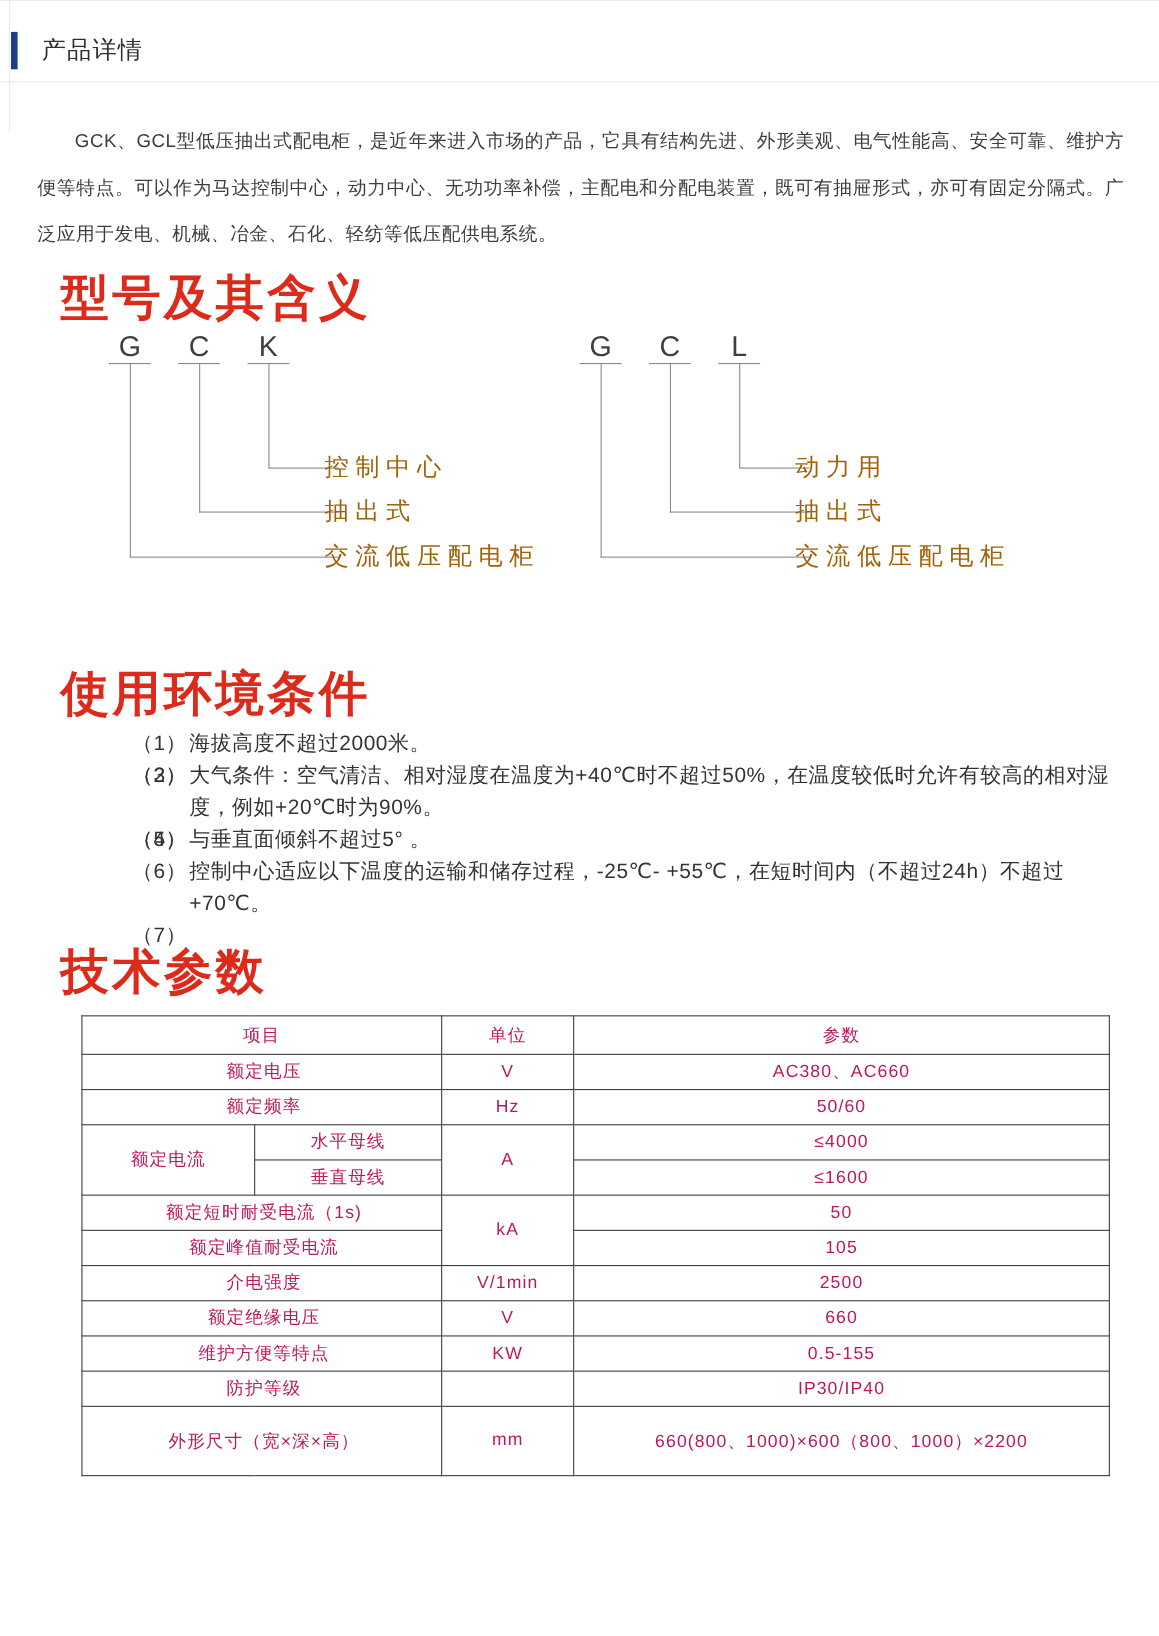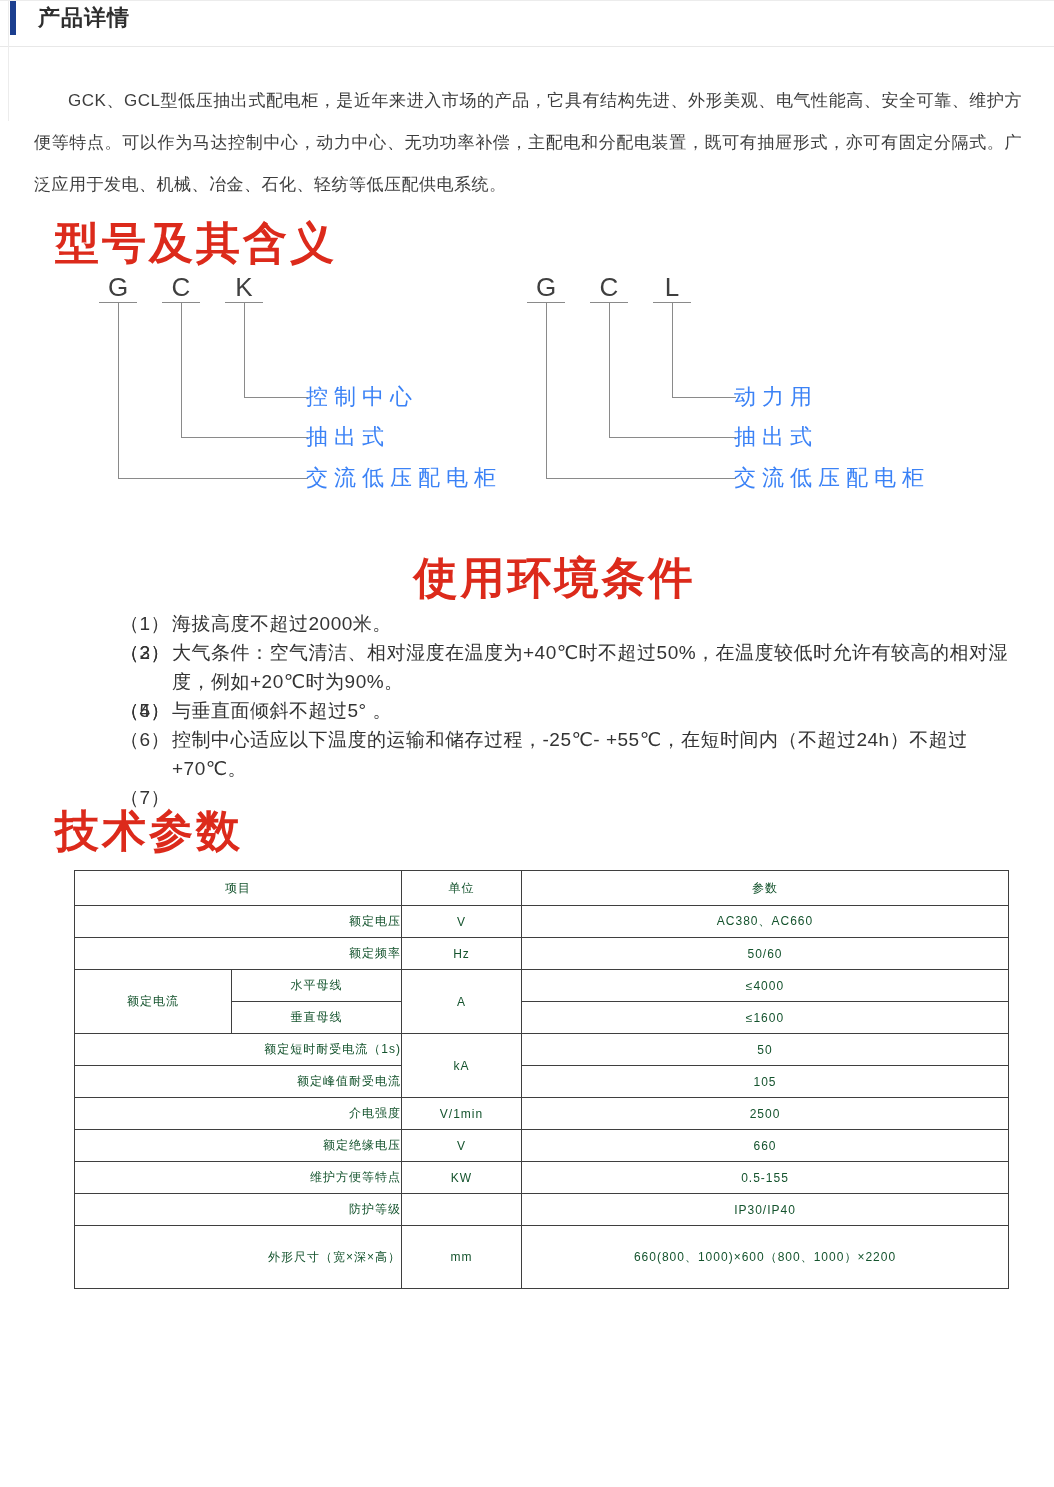--- a/index.html
+++ b/index.html
@@ -14,7 +14,7 @@
   .left-edge{position:absolute;left:8px;top:0;height:120px;width:1px;background:#ececec;}
 
   
-  .page-header{display:flex;align-items:center;margin-left:10px;font-weight:bold;}
+  .page-header{display:flex;align-items:center;padding-top:28px;margin-left:10px;}
   .blue-bar{width:6px;height:34px;background:#1b3e8f;}
   .page-title{margin-left:22px;font-size:22px;color:#2e2e2e;letter-spacing:1px;}
   .header-divider{border:none;border-top:1px solid #e8e8e8;margin:11px 0 0 0;}

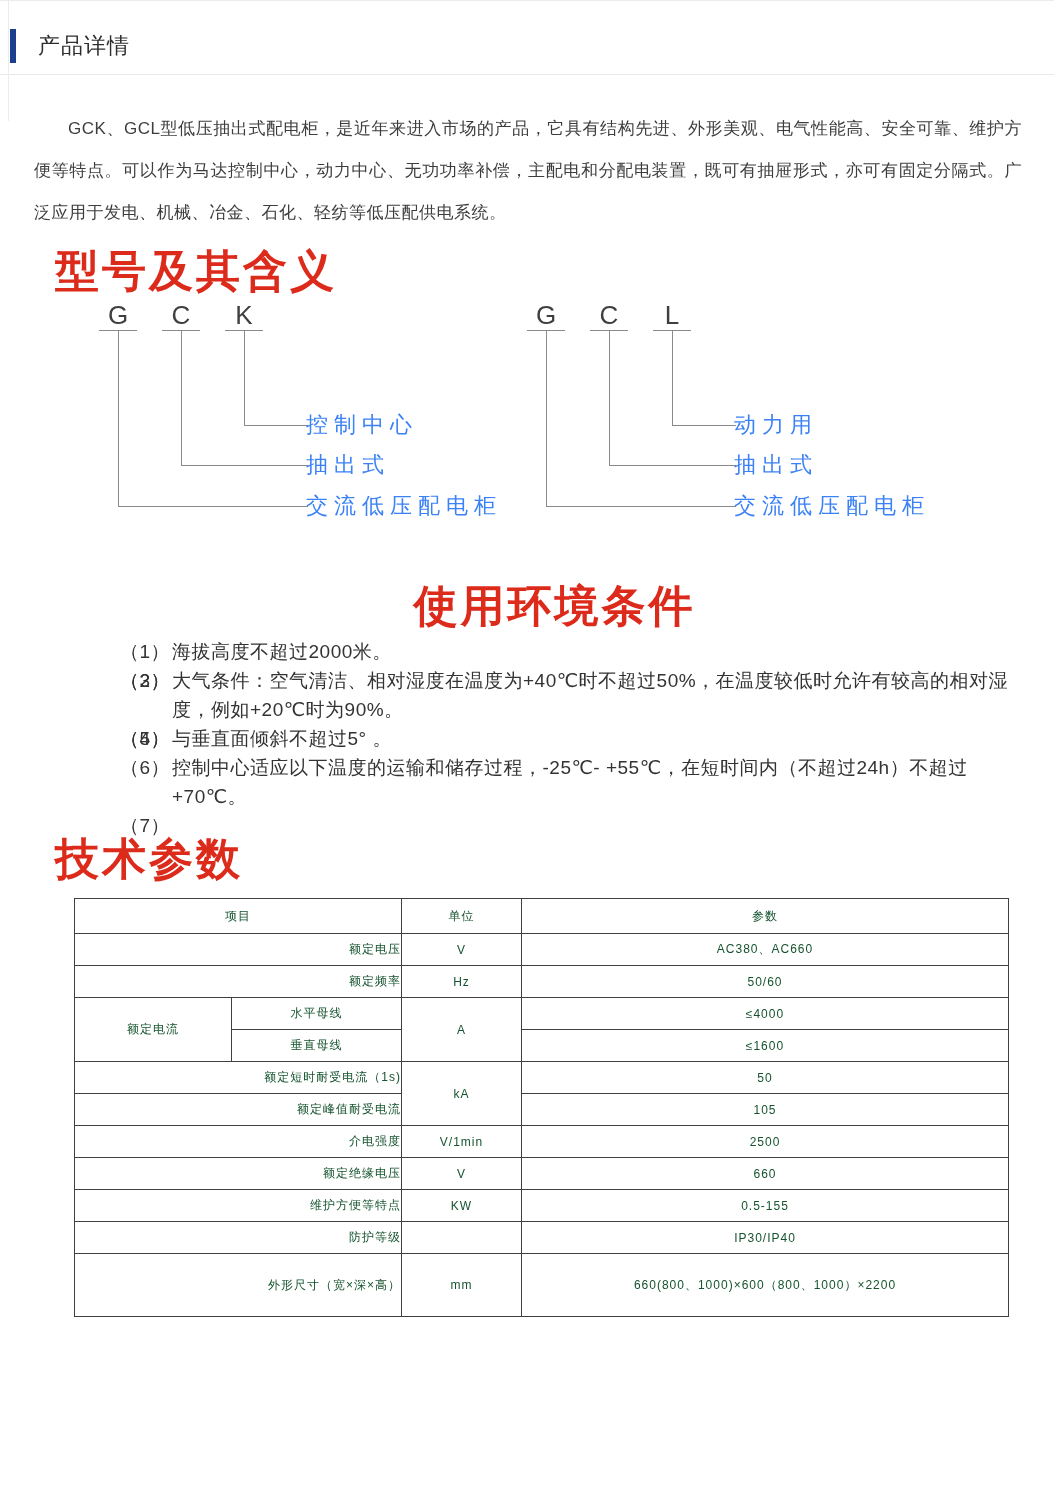--- a/index.html
+++ b/index.html
@@ -51,7 +51,7 @@
   .m-conn.c1{left:28px;width:189px;height:175px;}
   .m-conn.c2{left:91px;width:126px;height:134px;}
   .m-conn.c3{left:154px;width:63px;height:94px;}
-  .m-label{position:absolute;left:216px;line-height:26px;font-size:22px;color:#3b82f6;letter-spacing:6px;white-space:nowrap;}
+  .m-label{position:absolute;left:205px;line-height:26px;font-size:22px;color:#a16207;letter-spacing:6px;white-space:nowrap;}
   .m-label.p1{top:112px;} .m-label.p2{top:152px;} .m-label.p3{top:193px;}
 
   

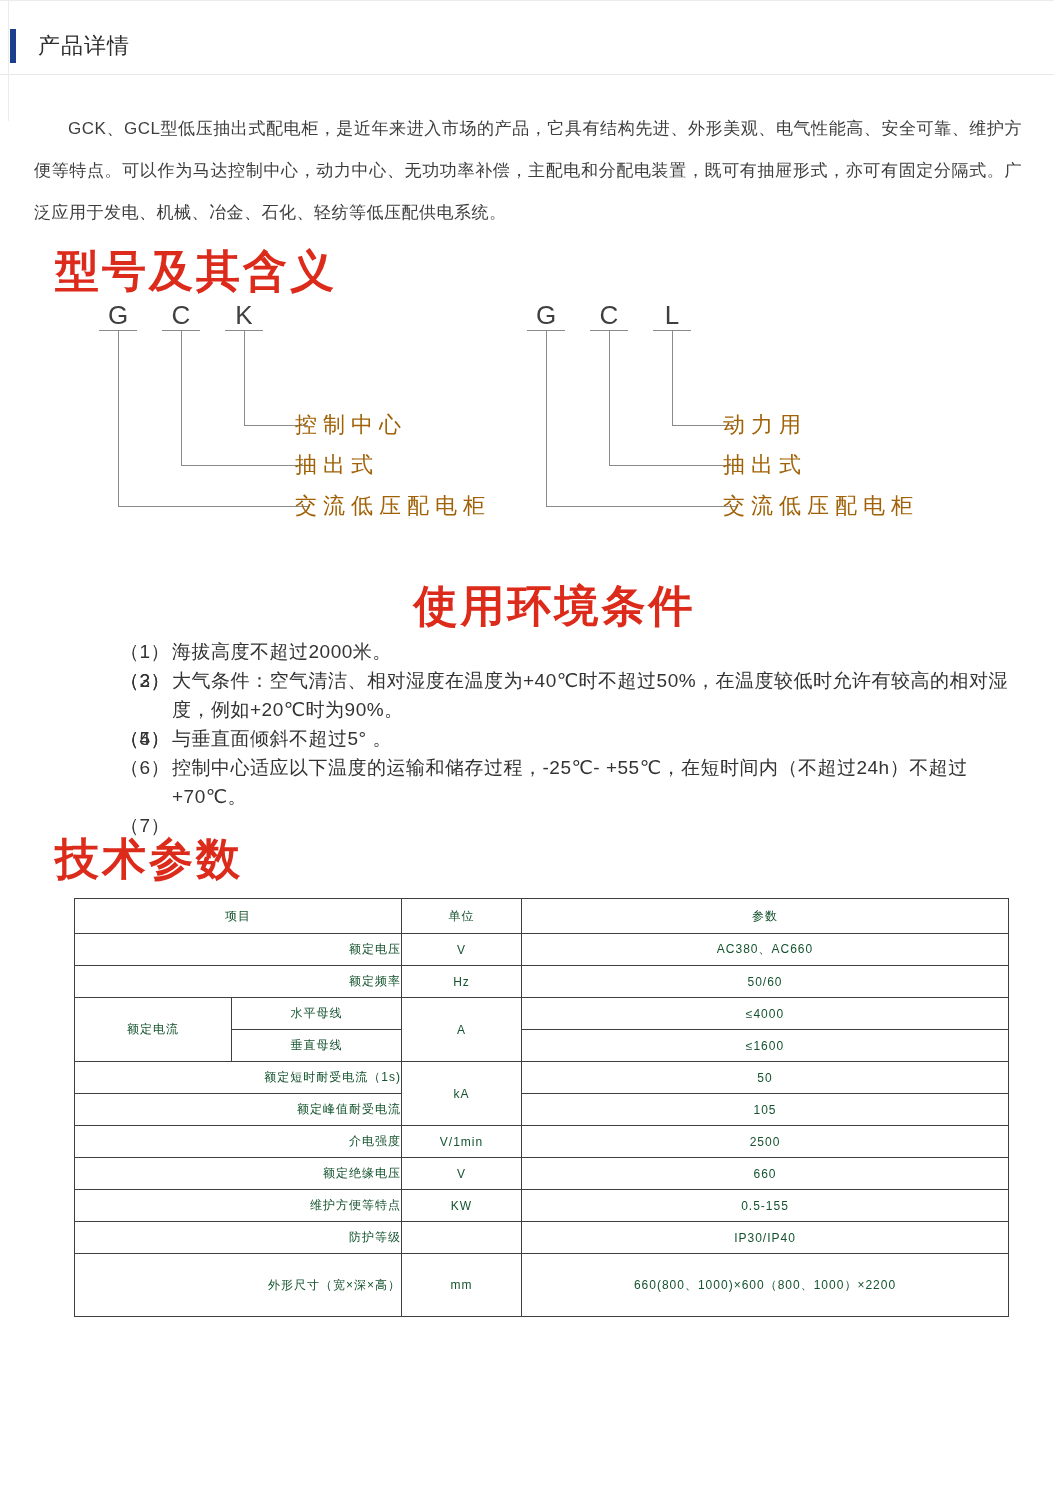--- a/index.html
+++ b/index.html
@@ -35,7 +35,7 @@
     letter-spacing:3px;
   }
   .st-model{margin-top:14px;}
-  .st-env{margin-top:43px;text-align:center;}
+  .st-env{margin-top:68px;}
   .st-tech{margin-top:25px;}
 
   

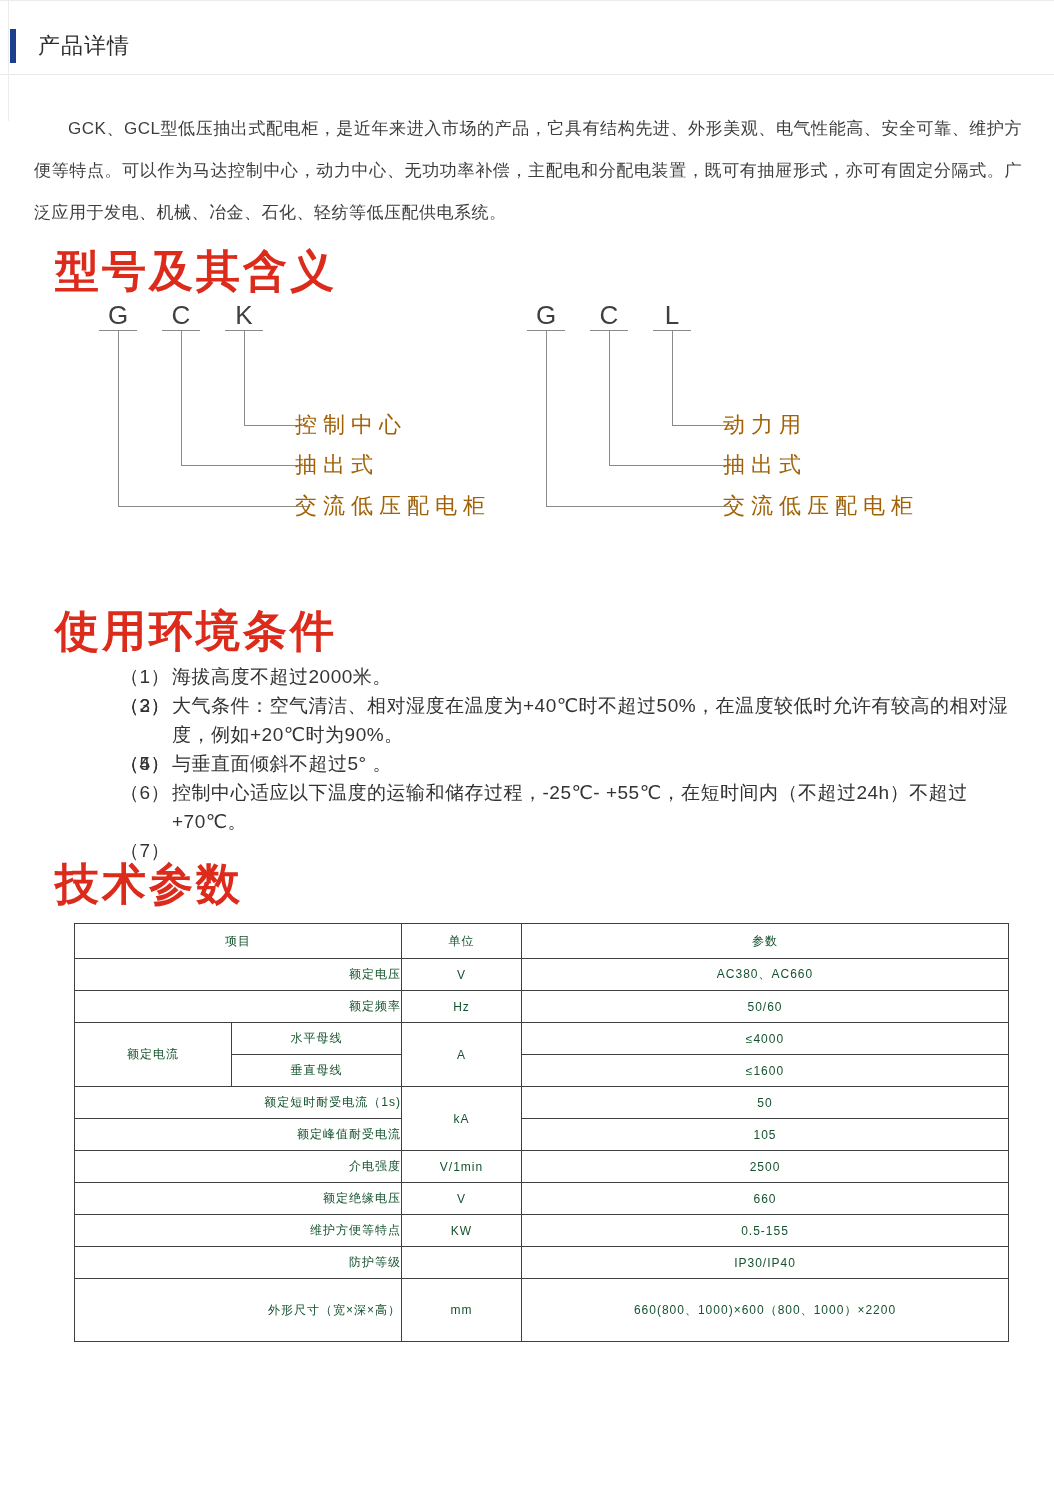--- a/index.html
+++ b/index.html
@@ -64,7 +64,7 @@
     border-collapse:collapse;
     margin:16px 0 0 74px;
     table-layout:fixed;width:934px;
-    font-size:12px;color:#14532d;
+    font-size:16px;color:#be185d;
   }
   table.tech th,table.tech td{
     border:1px solid #3f3f3f;

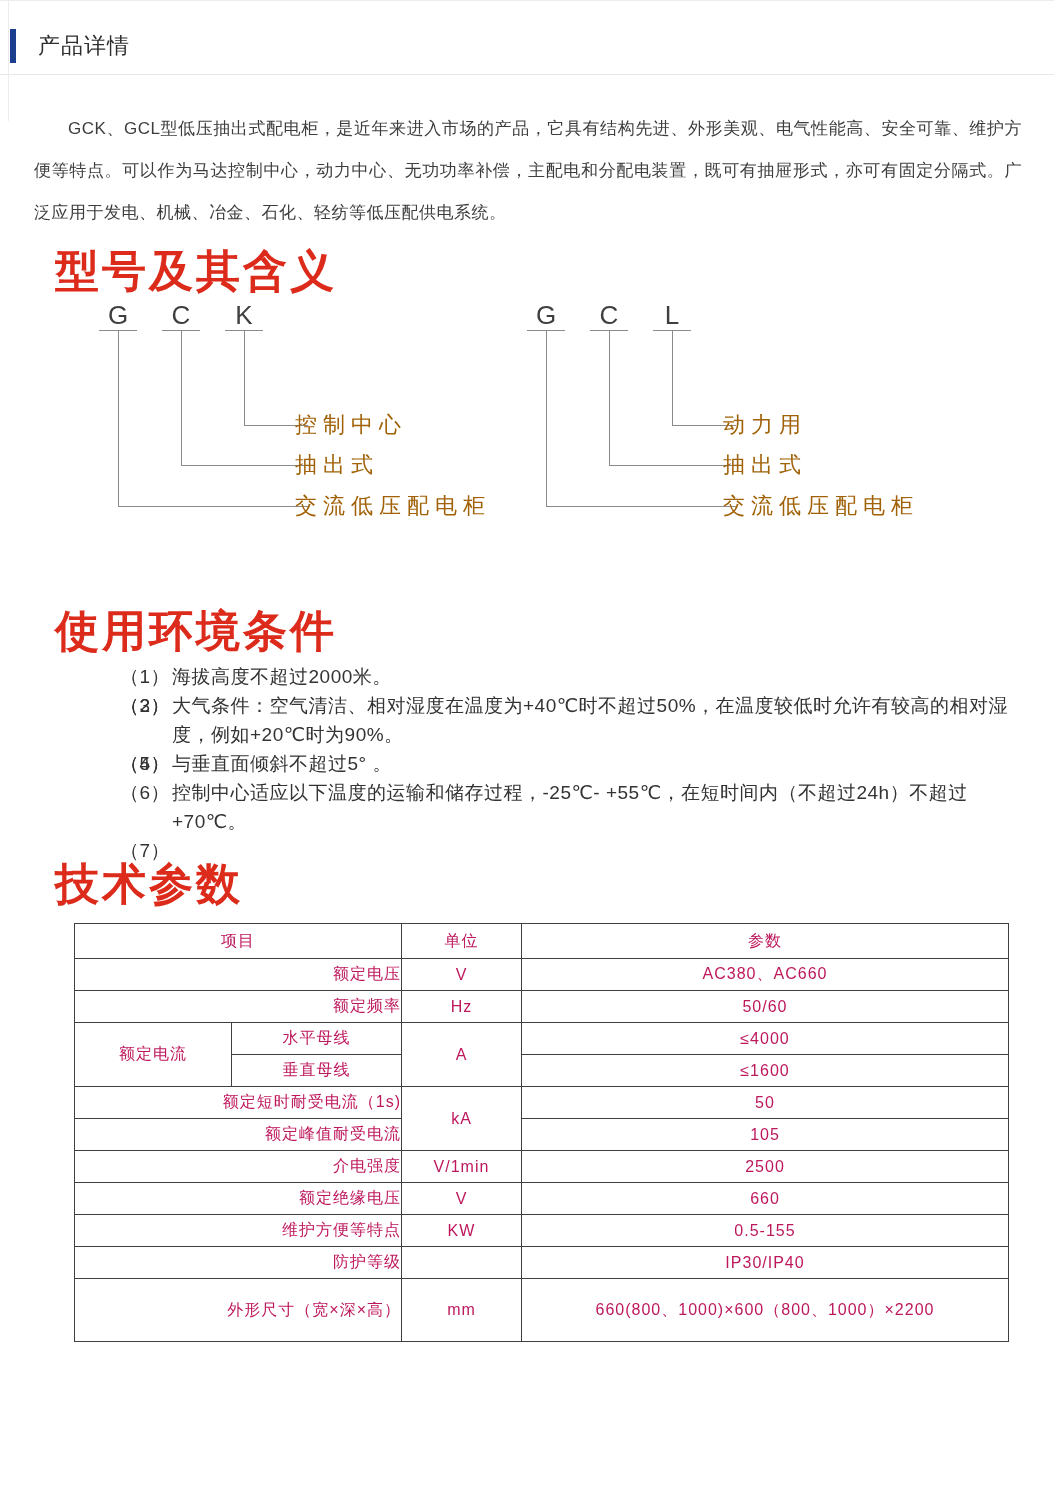--- a/index.html
+++ b/index.html
@@ -74,7 +74,7 @@
   }
   table.tech tr.hdr th{height:34px;text-align:center;}
   table.tech td.c{text-align:center;}
-  table.tech td.item{text-align:right;padding-left:4px;}
+  table.tech td.item{text-align:center;padding-left:4px;}
   table.tech tr.tall td{height:62px;}
 </style>
 </head>

